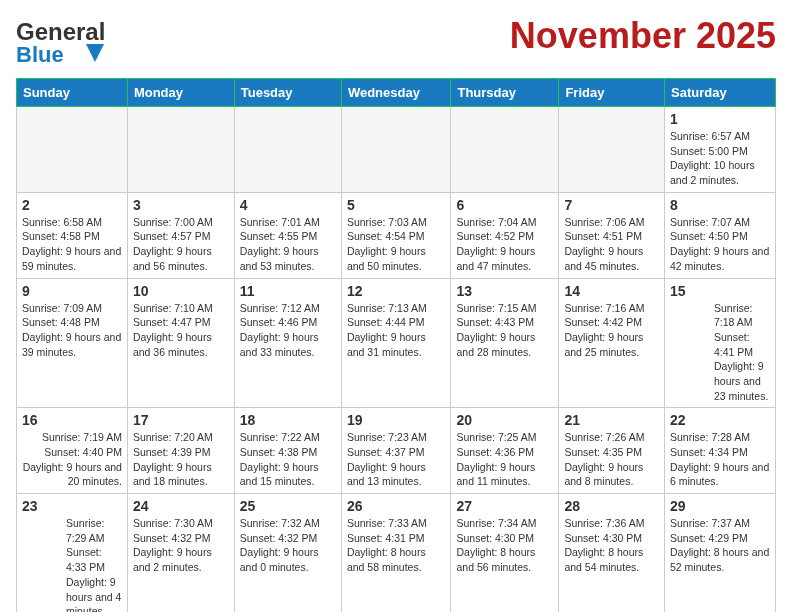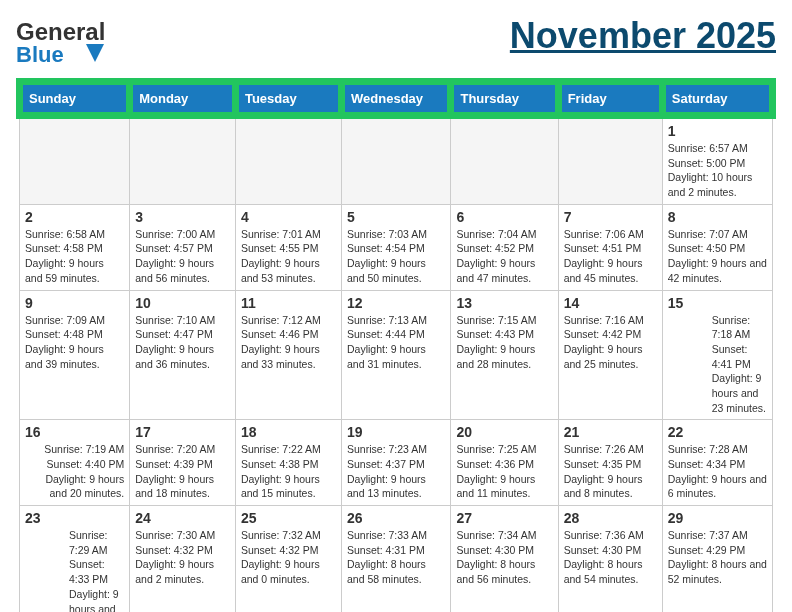--- a/index.html
+++ b/index.html
@@ -27,9 +27,8 @@
     .month-title {
       font-size: 36px;
       font-weight: bold;
-      color: #0c4a6e;
+      color: #b91c1c;
       line-height: 1.1;
-      text-decoration: underline;
     }
     .location {
       font-size: 15px;

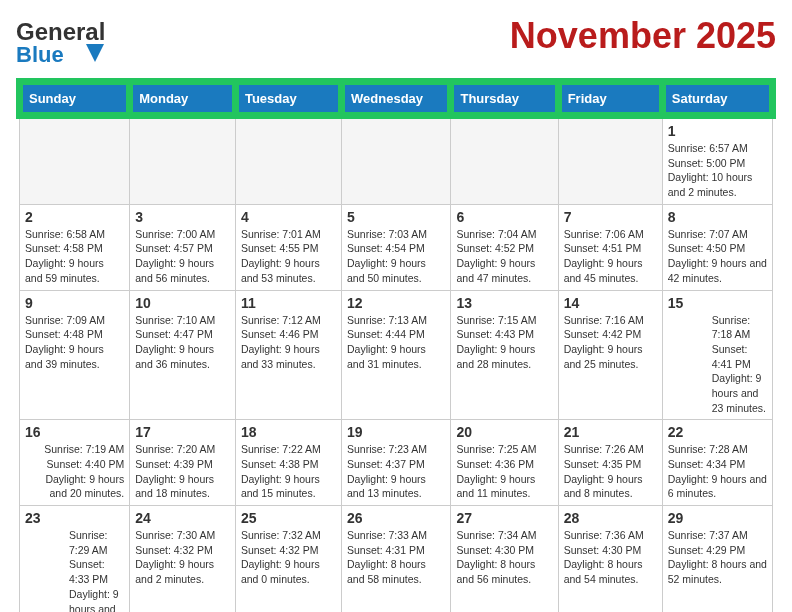--- a/index.html
+++ b/index.html
@@ -46,7 +46,7 @@
       font-weight: bold;
       padding: 6px 6px;
       text-align: left;
-      border: 7px solid #22c55e;
+      border: 1px solid #22c55e;
     }
     .calendar td {
       border: 1px solid #ccc;

